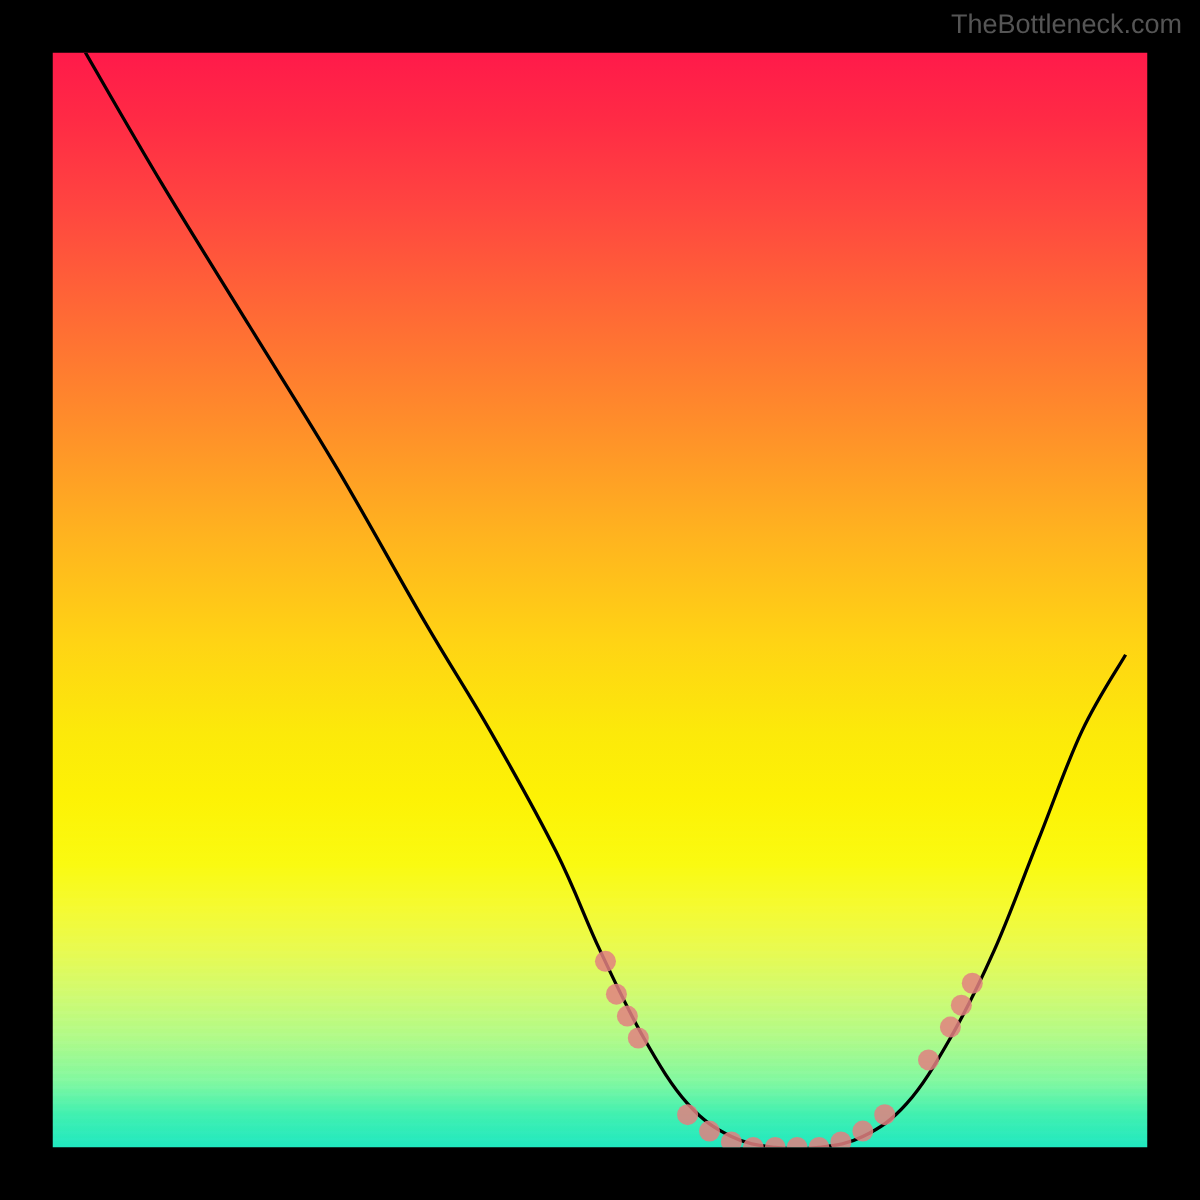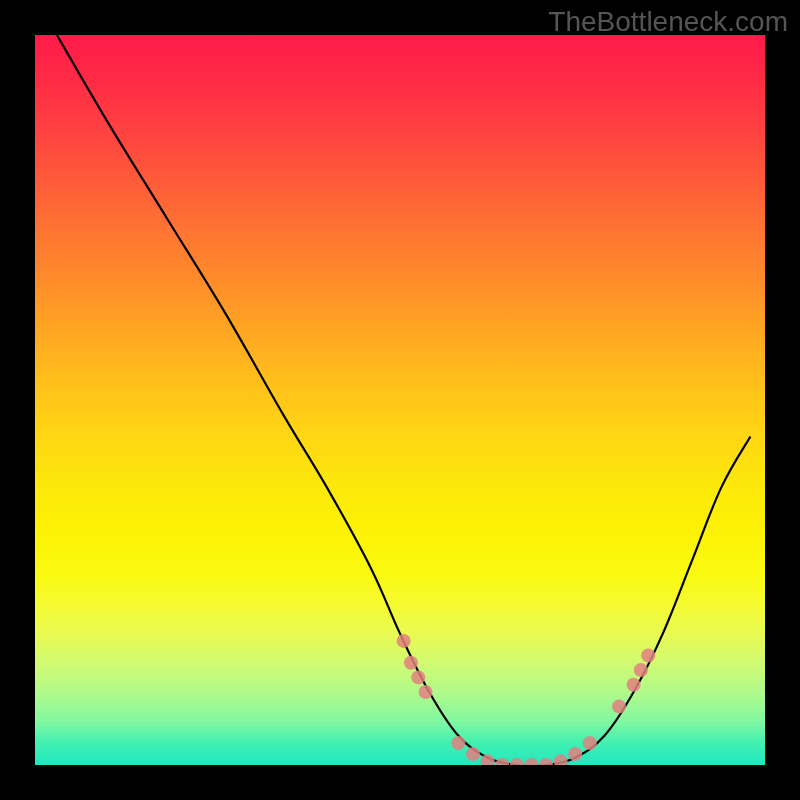--- a/index.html
+++ b/index.html
@@ -16,7 +16,7 @@
     top: 6px;
     right: 12px;
     color: #555;
-    font-size: 28px;
+    font-size: 18px;
     font-weight: 500;
     z-index: 10;
   }

